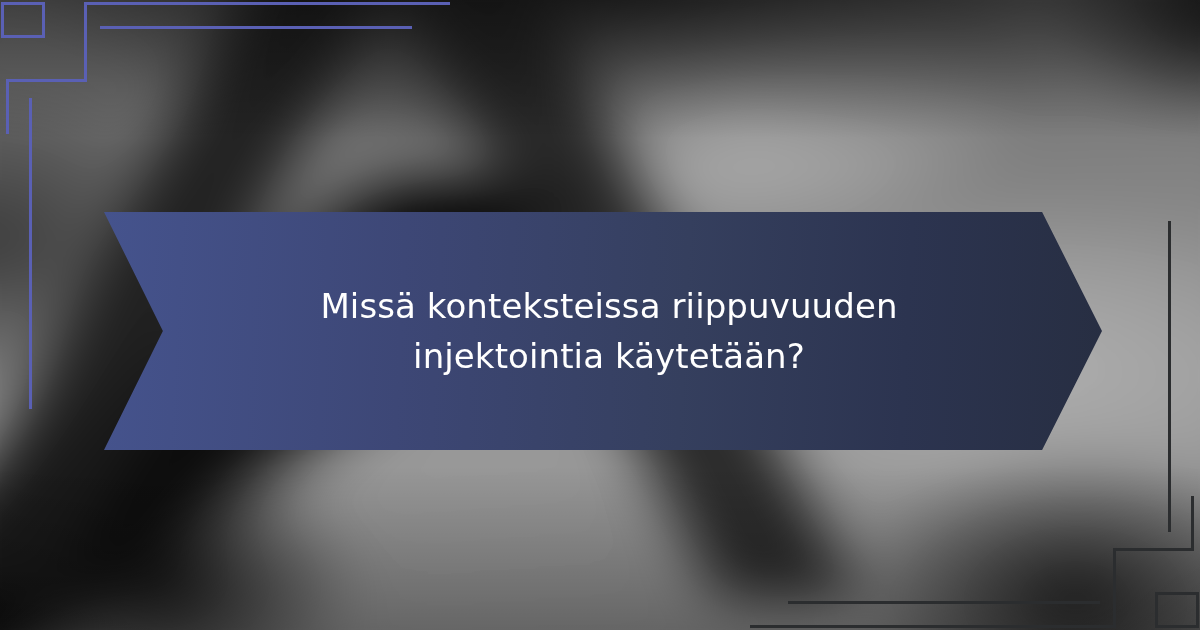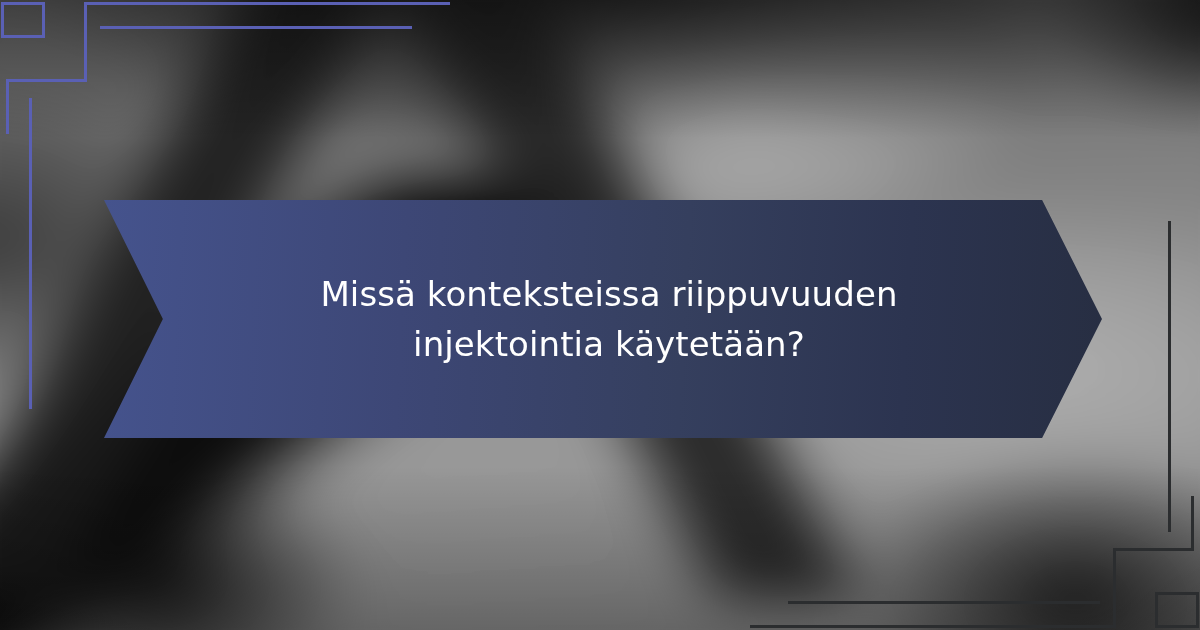--- a/index.html
+++ b/index.html
@@ -131,7 +131,7 @@
   #banner {
     position: absolute;
     left: 104px;
-    top: 200px;
+    top: 212px;
     width: 998px;
     height: 238px;
     background: linear-gradient(93deg,

